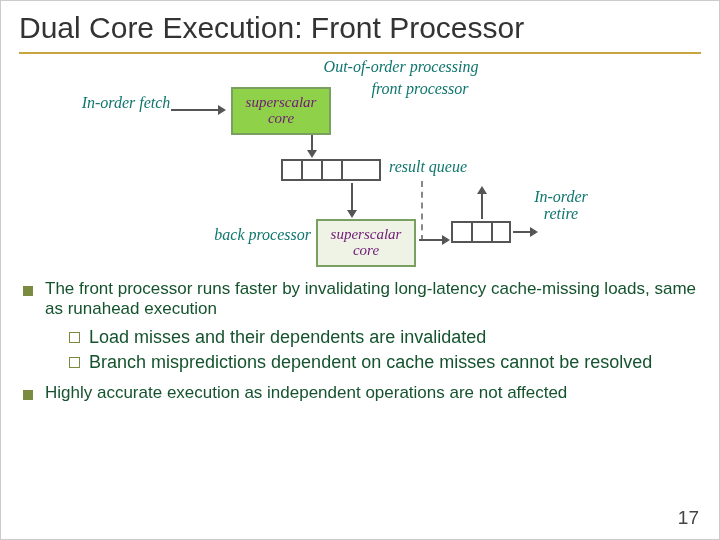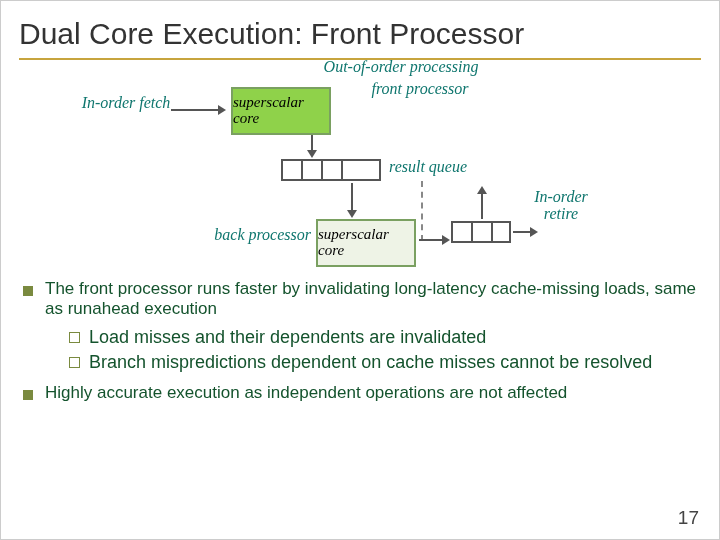--- a/index.html
+++ b/index.html
@@ -6,7 +6,7 @@
   html, body { width: 720px; height: 540px; font-family: Arial, Helvetica, sans-serif; background: #fff; }
   .slide { position: relative; width: 720px; height: 540px; border: 1px solid #ccc; background: #fff; }
   .title-wrap { padding: 10px 18px 0 18px; }
-  .title { font-size: 30px; color: #333; line-height: 1.15; font-weight: 400; margin-top: 6px; }
+  .title { font-size: 30px; color: #333; line-height: 1.15; font-weight: 400; }
   .title-rule { margin-top: 6px; border: none; border-top: 2px solid #c7a43e; }
   .diagram { position: absolute; left: 80px; top: 58px; width: 520px; height: 220px; }
   .dlabel { position: absolute; font-family: Georgia, 'Times New Roman', serif; font-style: italic; color: #0f766e; font-size: 16px; line-height: 1.05; text-align: center; }

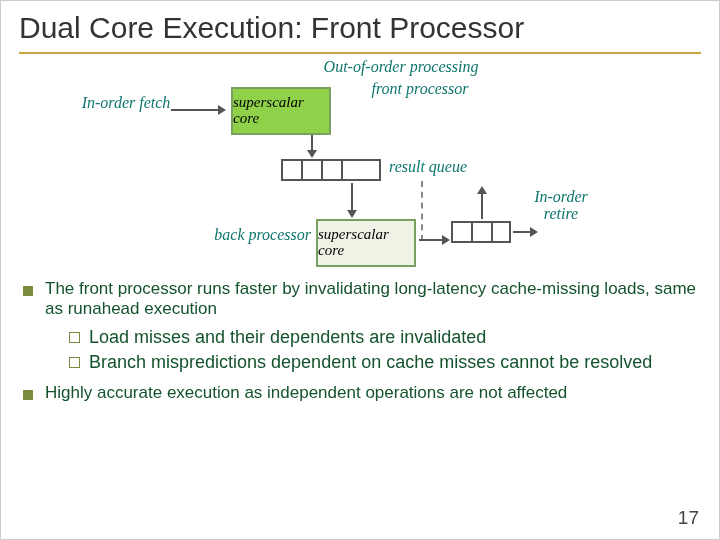--- a/index.html
+++ b/index.html
@@ -10,7 +10,7 @@
   .title-rule { margin-top: 6px; border: none; border-top: 2px solid #c7a43e; }
   .diagram { position: absolute; left: 80px; top: 58px; width: 520px; height: 220px; }
   .dlabel { position: absolute; font-family: Georgia, 'Times New Roman', serif; font-style: italic; color: #0f766e; font-size: 16px; line-height: 1.05; text-align: center; }
-  .dbox { position: absolute; font-family: Georgia, 'Times New Roman', serif; font-style: italic; color: #000000; font-size: 15px; display: flex; align-items: center; justify-content: center; border: 2px solid #7aa061; }
+  .dbox { position: absolute; font-family: Georgia, 'Times New Roman', serif; font-style: italic; color: #701a75; font-size: 15px; text-align: center; display: flex; align-items: center; justify-content: center; border: 2px solid #7aa061; }
   .core-front { background: #8fd24a; left: 150px; top: 28px; width: 100px; height: 48px; line-height: 1.05; }
   .core-back  { background: #eef3e6; left: 235px; top: 160px; width: 100px; height: 48px; line-height: 1.05; }
   .queue { position: absolute; border: 2px solid #555; background: #fff; }

